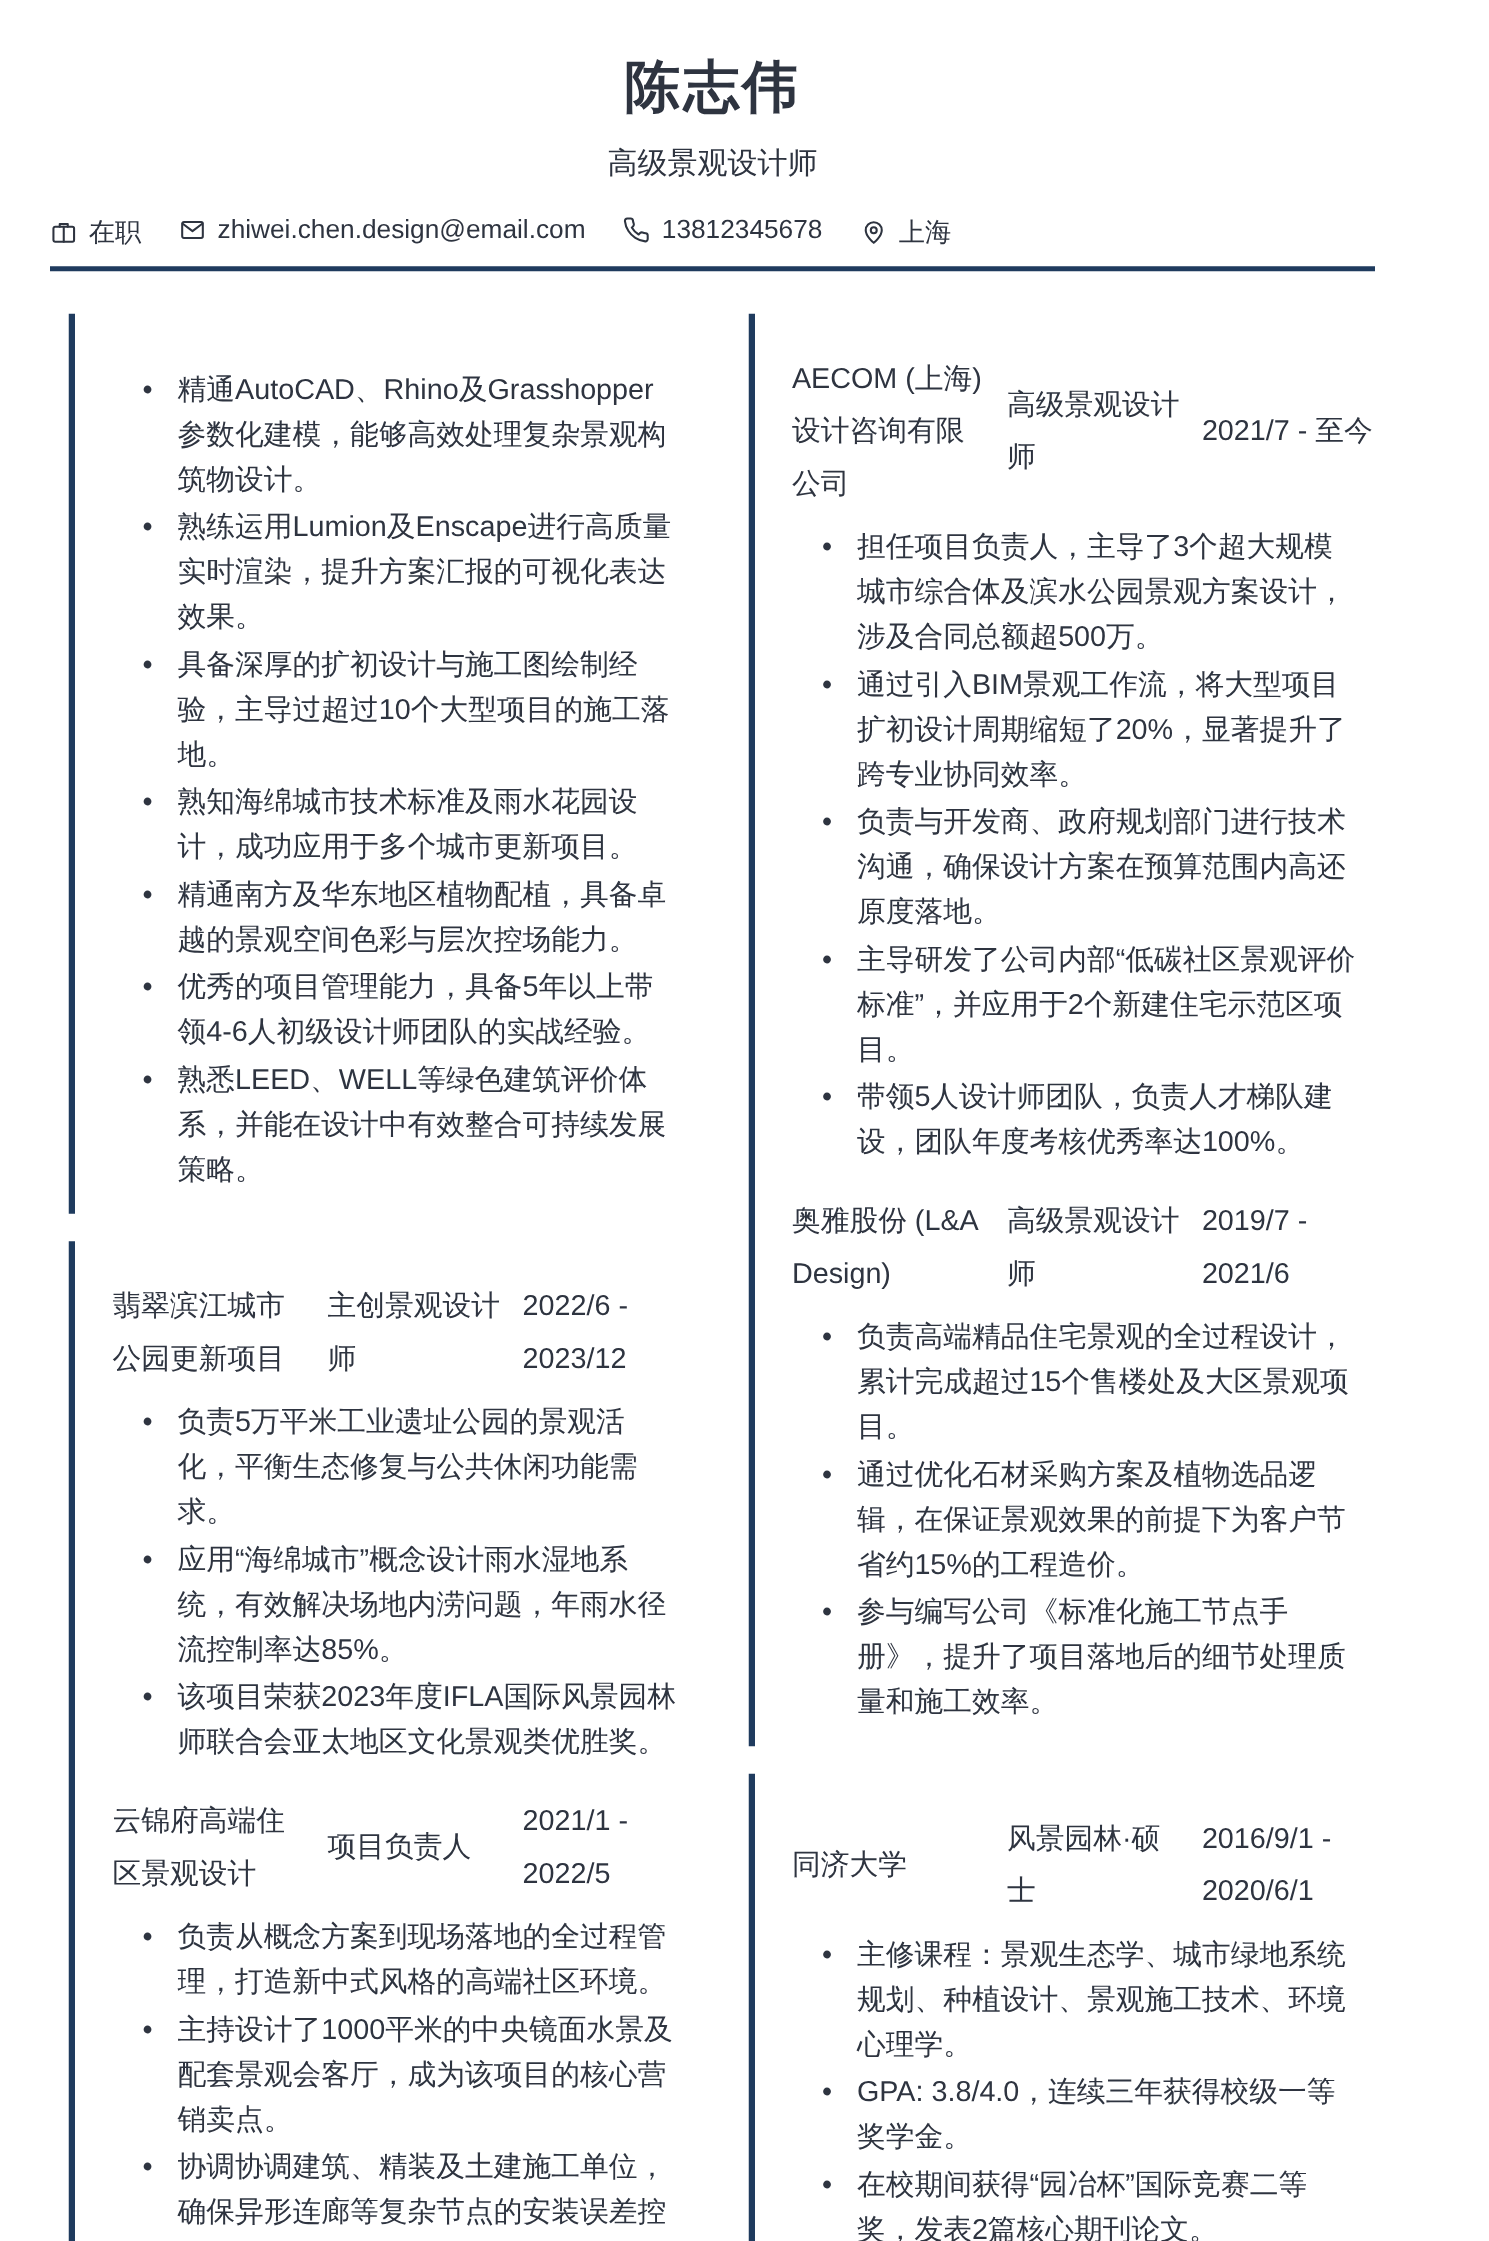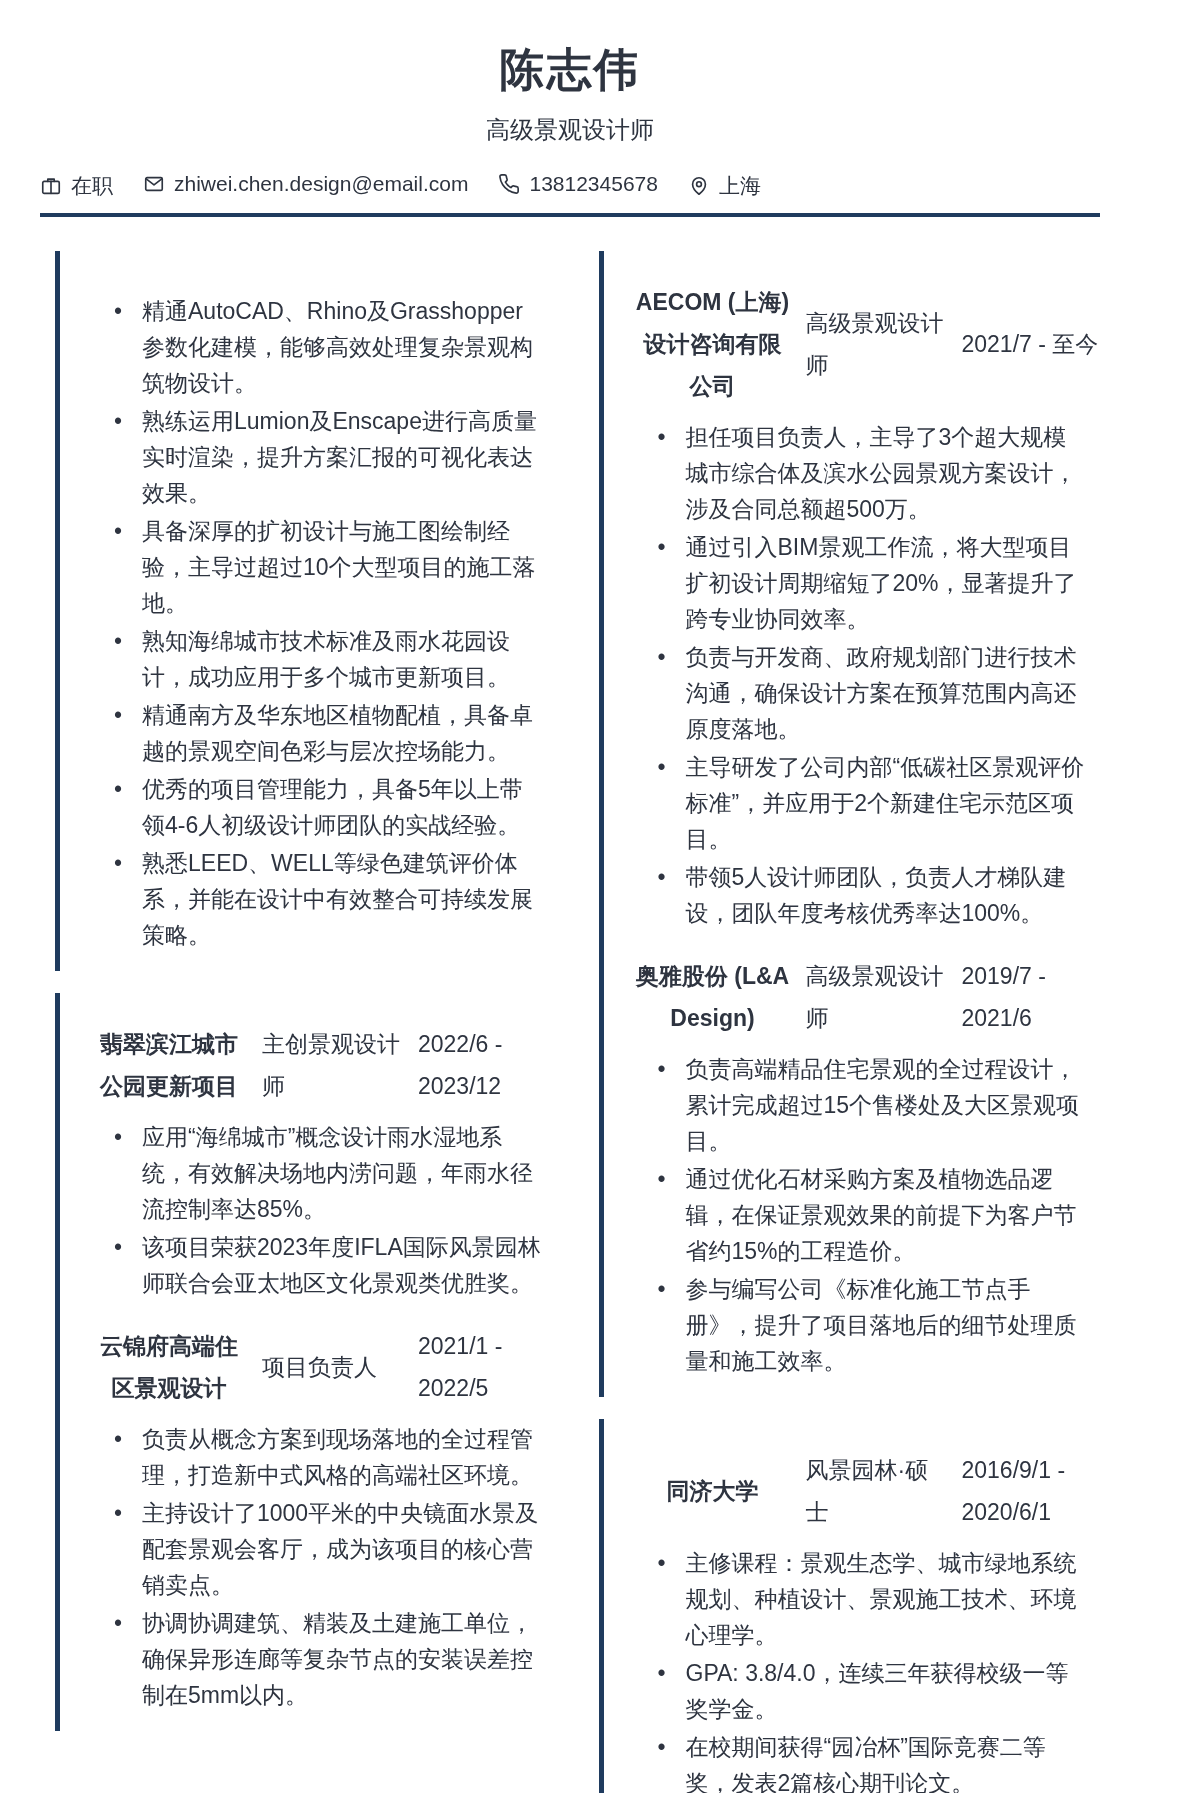--- a/index.html
+++ b/index.html
@@ -38,7 +38,7 @@
     display:grid;grid-template-columns:158px 142px 1fr;column-gap:14px;
     align-items:center;line-height:42px;margin-bottom:12px;
   }
-  .entry-title{font-weight:700;text-align:center;}
+  .entry-title{font-weight:400;}
   .entry-role{}
   .entry-date{font-size:23px;}
 </style>

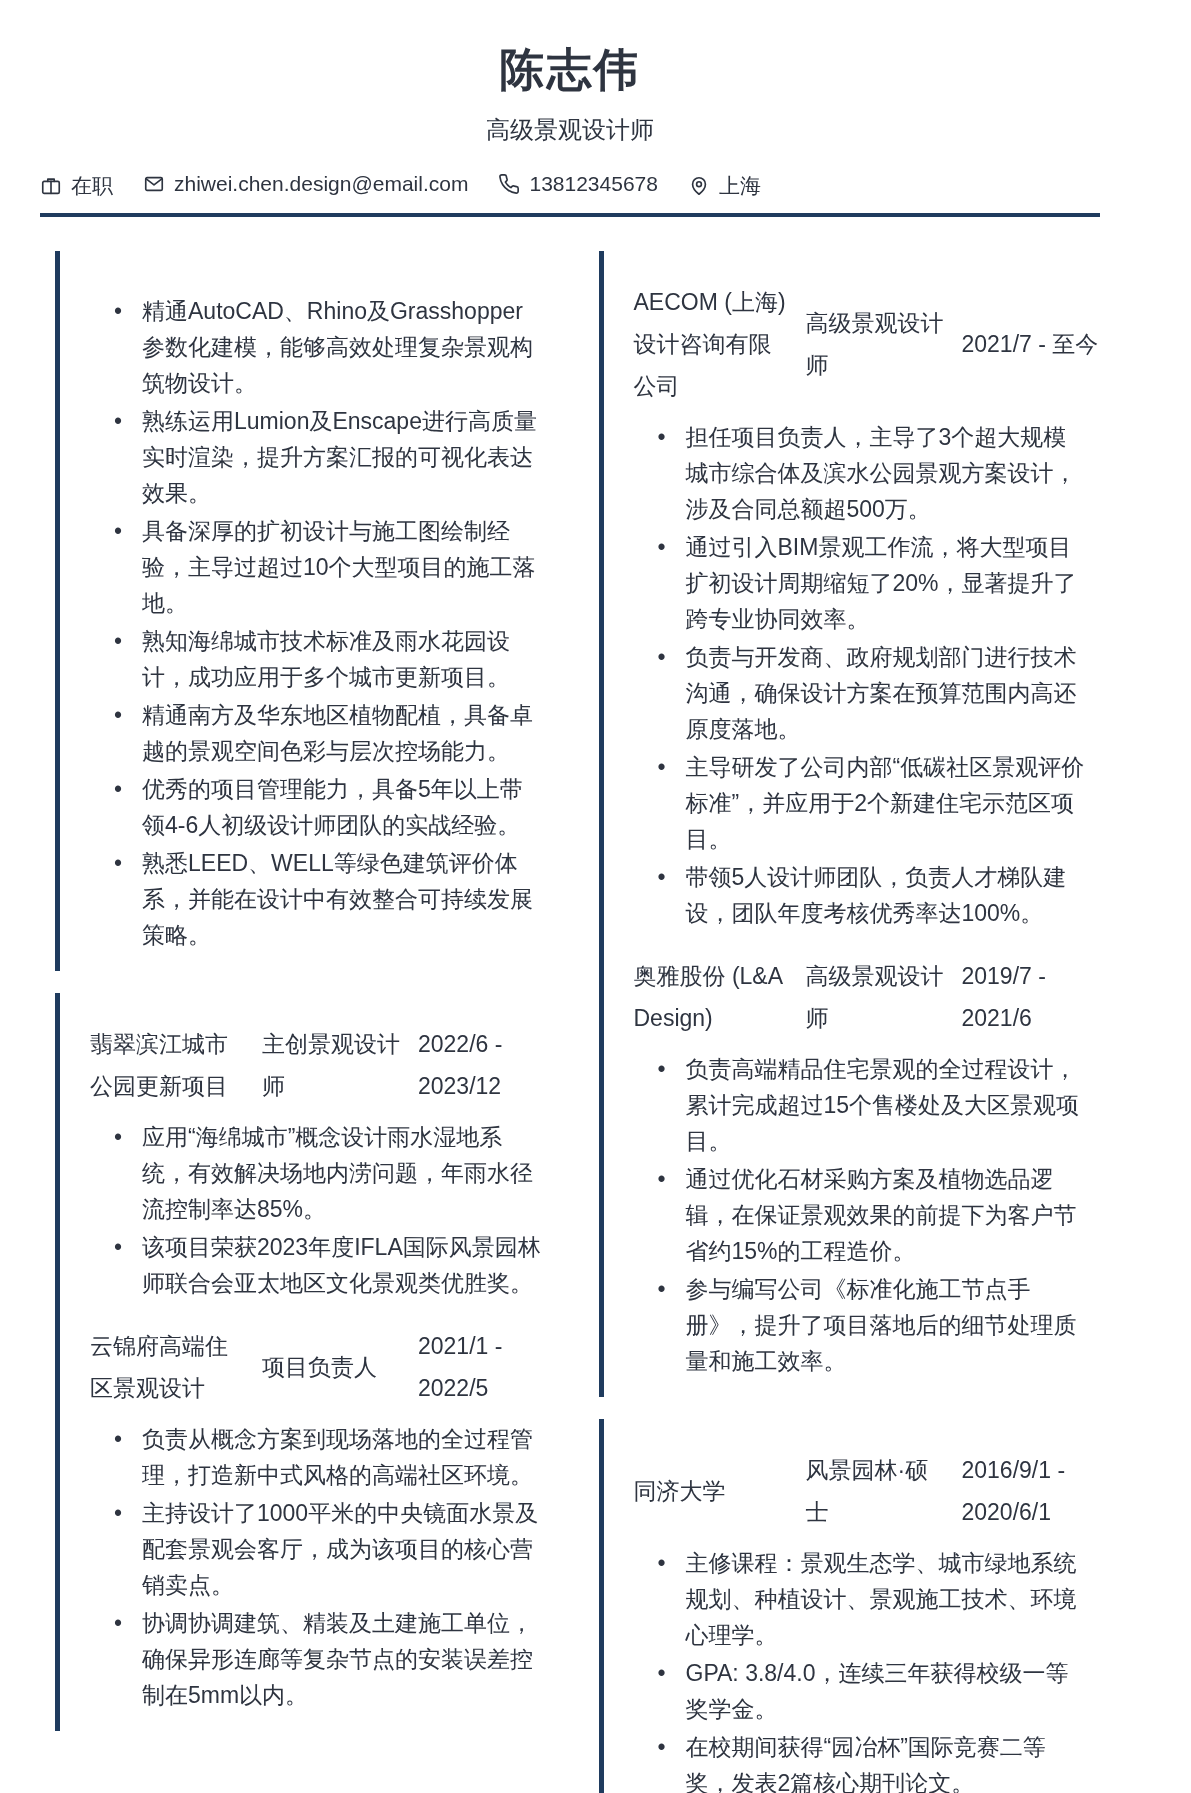--- a/index.html
+++ b/index.html
@@ -111,6 +111,7 @@
               <div class="entry-date">2022/6 - 2023/12</div>
             </div>
             <ul class="bullets">
+              <li>负责5万平米工业遗址公园的景观活化，平衡生态修复与公共休闲功能需求。</li>
               <li>应用“海绵城市”概念设计雨水湿地系统，有效解决场地内涝问题，年雨水径流控制率达85%。</li>
               <li>该项目荣获2023年度IFLA国际风景园林师联合会亚太地区文化景观类优胜奖。</li>
             </ul>

